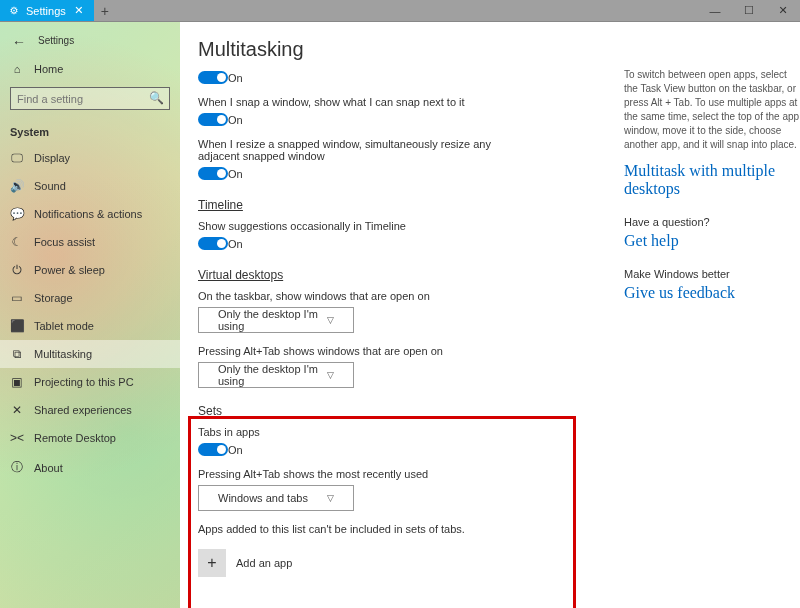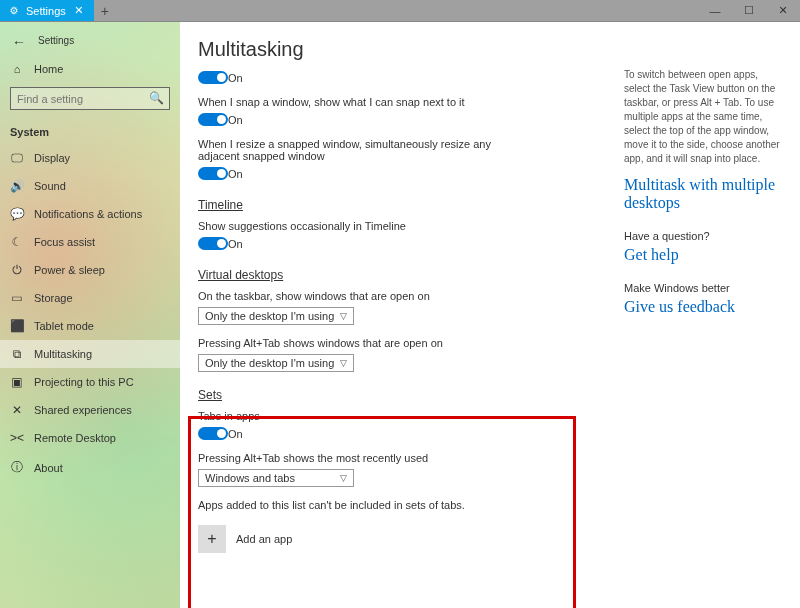--- a/index.html
+++ b/index.html
@@ -45,7 +45,7 @@
 
 .content-wrap { flex: 1; display: flex; overflow: hidden; }
 .main { flex: 1; padding: 16px 20px 20px 18px; overflow-y: auto; }
-.aside { width: 180px; padding: 46px 14px 0 4px; font-size: 10px; color: #555; }
+.aside { width: 180px; padding: 46px 0 0 4px; font-size: 10px; color: #555; }
 
 .page-title { font-size: 20px; font-weight: 400; margin-bottom: 10px; }
 

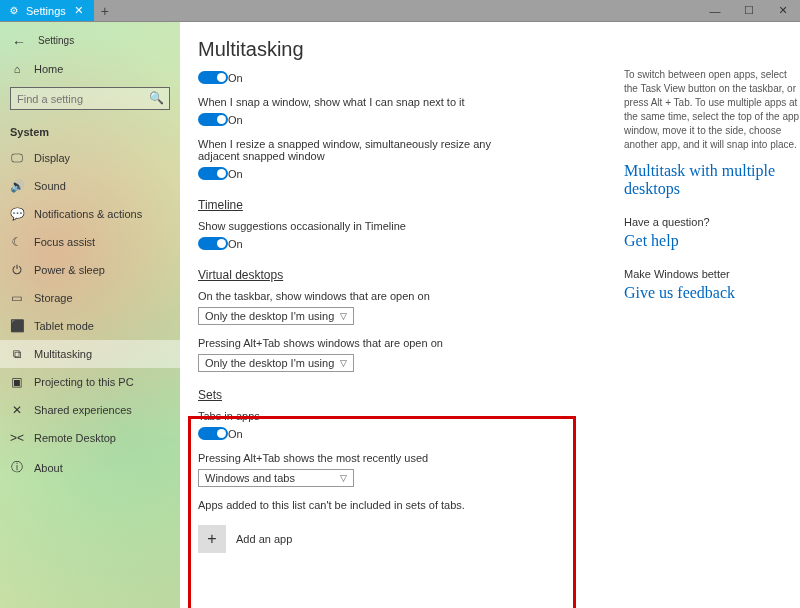--- a/index.html
+++ b/index.html
@@ -61,7 +61,7 @@
 
 .section-heading { font-size: 12px; font-weight: 400; margin: 16px 0 8px; text-decoration: underline; }
 
-.select { border: 1px solid #999; width: 156px; height: 18px; display: flex; align-items: center; justify-content: space-between; padding: 0 6px; font-size: 11px; background: #fff; cursor: pointer; margin-bottom: 12px; }
+.select { border: 1px solid #999; width: 156px; height: 26px; display: flex; align-items: center; justify-content: space-between; padding: 0 19px; font-size: 11px; background: #fff; cursor: pointer; margin-bottom: 12px; }
 .select .chev { font-size: 9px; color: #555; }
 
 .note { font-size: 11px; margin: 8px 0 14px; }

